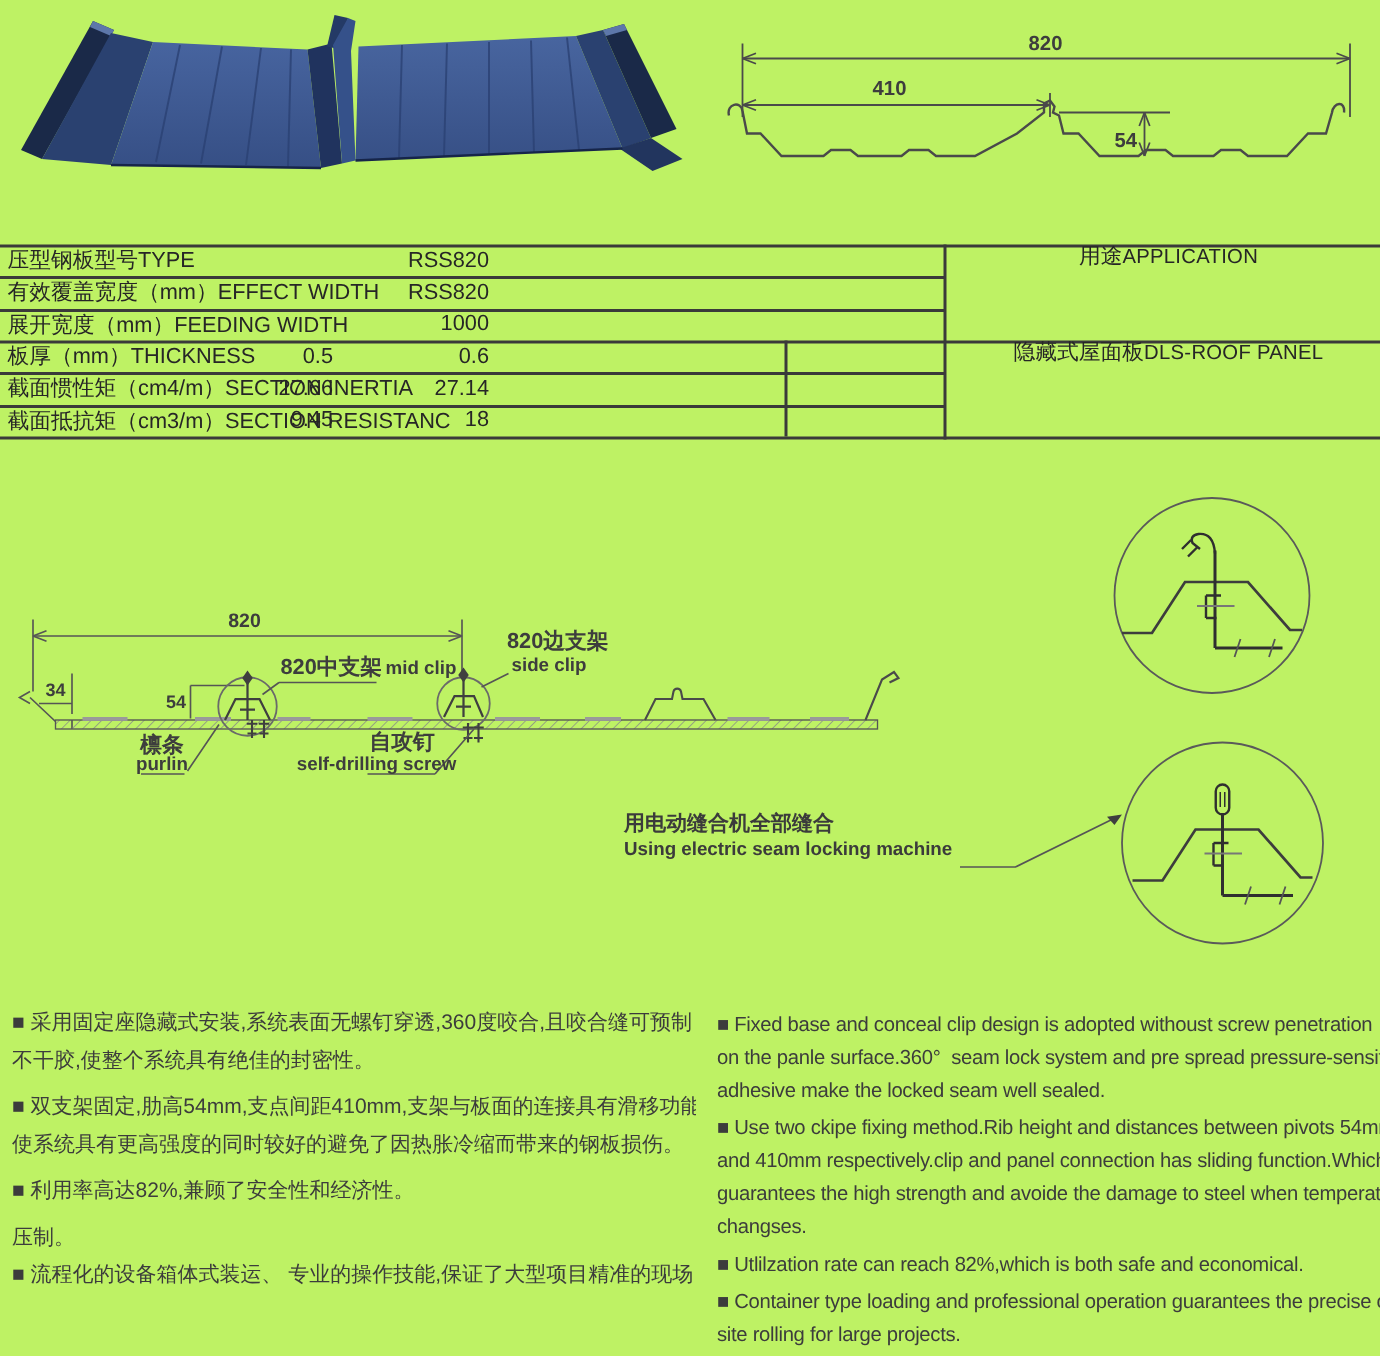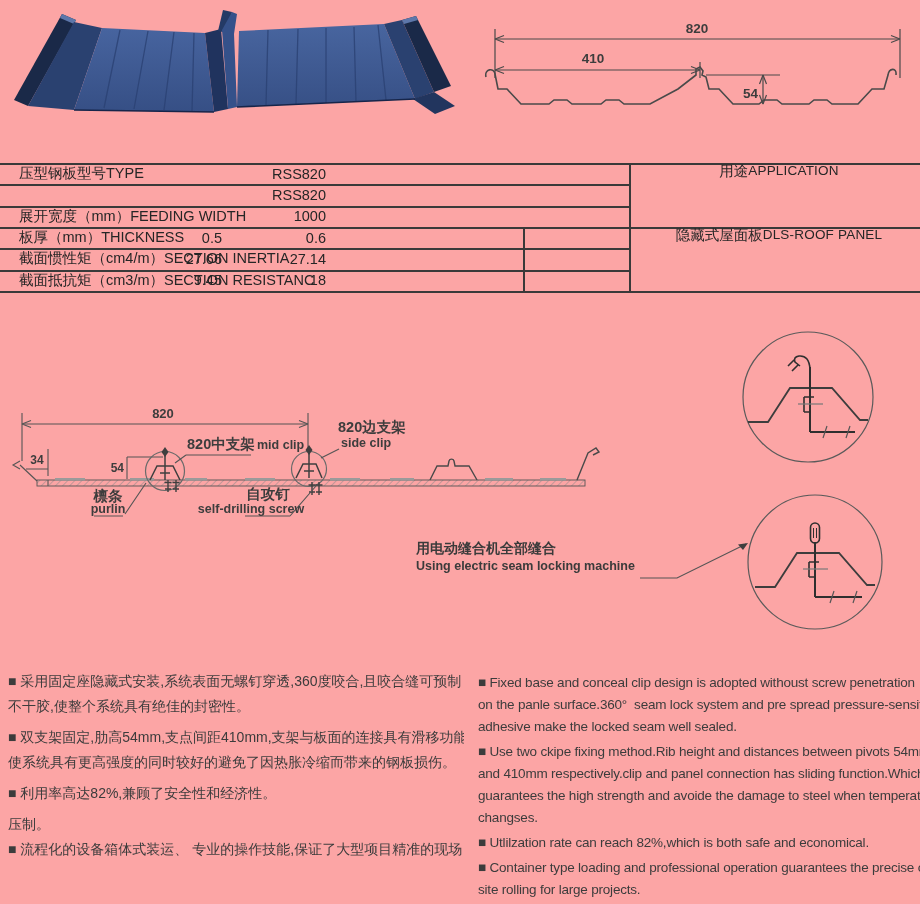--- a/index.html
+++ b/index.html
@@ -3,7 +3,7 @@
 <meta charset="utf-8">
 <style>
   html,body{margin:0;padding:0;background:#fff;}
-  .page{position:relative;width:920px;height:904px;background:#fca5a5;overflow:hidden;
+  .page{position:relative;width:920px;height:904px;background:#bef264;overflow:hidden;
         font-family:"Liberation Sans",sans-serif;color:#333;}
   .abs{position:absolute;}
   svg text{font-family:"Liberation Sans",sans-serif;fill:#3d3d3d;}

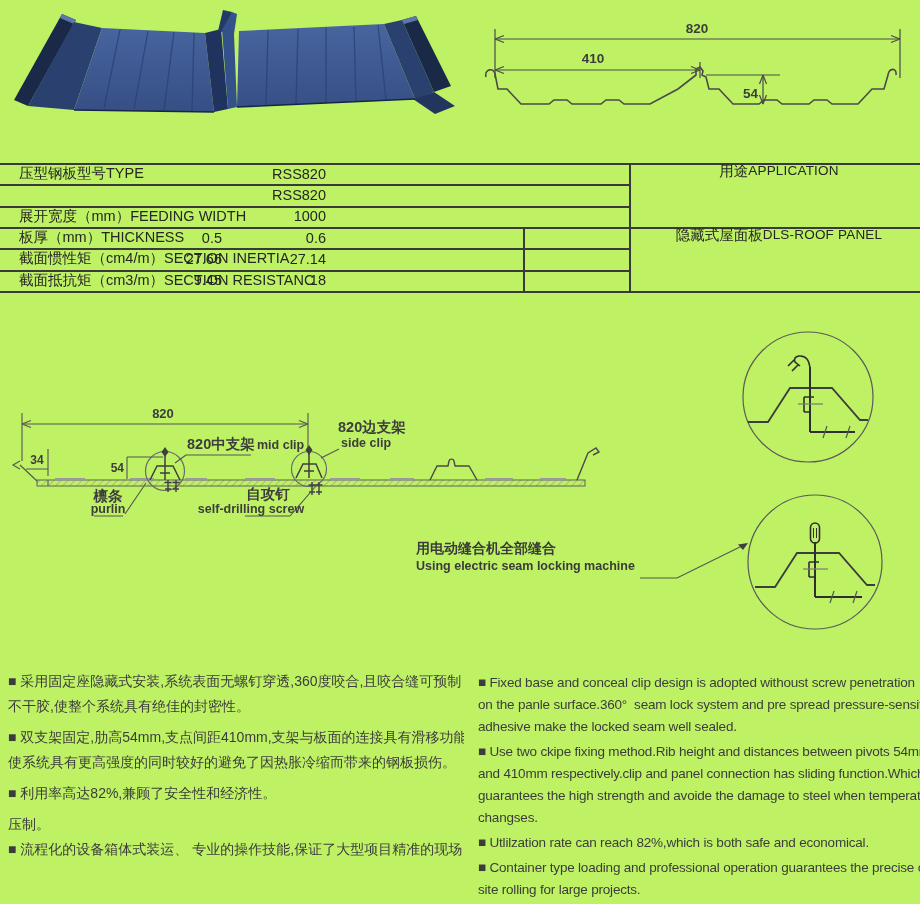--- a/index.html
+++ b/index.html
@@ -12,7 +12,7 @@
   .hl{position:absolute;height:2px;background:#3a3a3a;left:0;}
   .vl{position:absolute;width:1.6px;background:#3a3a3a;}
   .trow{position:absolute;left:0;width:629px;height:21.3px;display:flex;align-items:center;}
-  .trow .lab{position:absolute;left:19px;white-space:nowrap;}
+  .trow .lab{position:absolute;left:5px;white-space:nowrap;}
   .trow .v1{position:absolute;right:407px;}
   .trow .v2{position:absolute;right:303px;}
   .rcell{position:absolute;left:640px;width:278px;display:flex;flex-direction:row;

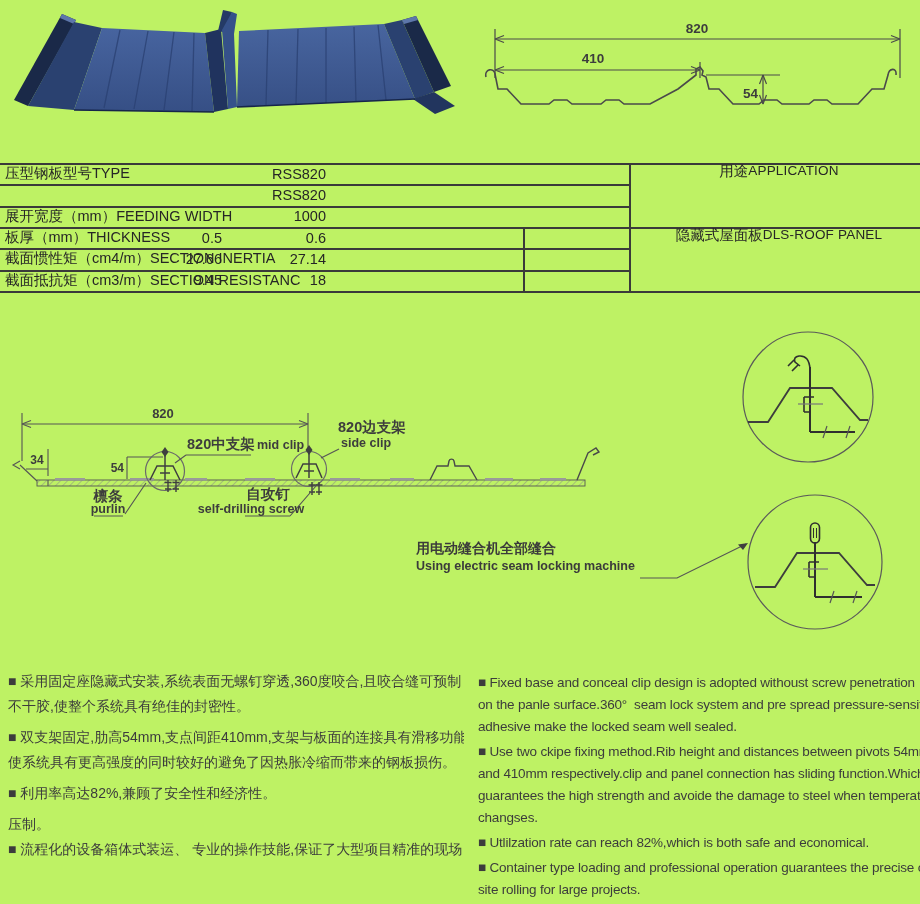--- a/index.html
+++ b/index.html
@@ -113,6 +113,7 @@
       <span class="v2">RSS820</span>
     </div>
     <div class="trow" style="top:21.3px">
+      <span class="lab">有效覆盖宽度（mm）EFFECT WIDTH</span>
       <span class="v2">RSS820</span>
     </div>
     <div class="trow" style="top:42.7px">

